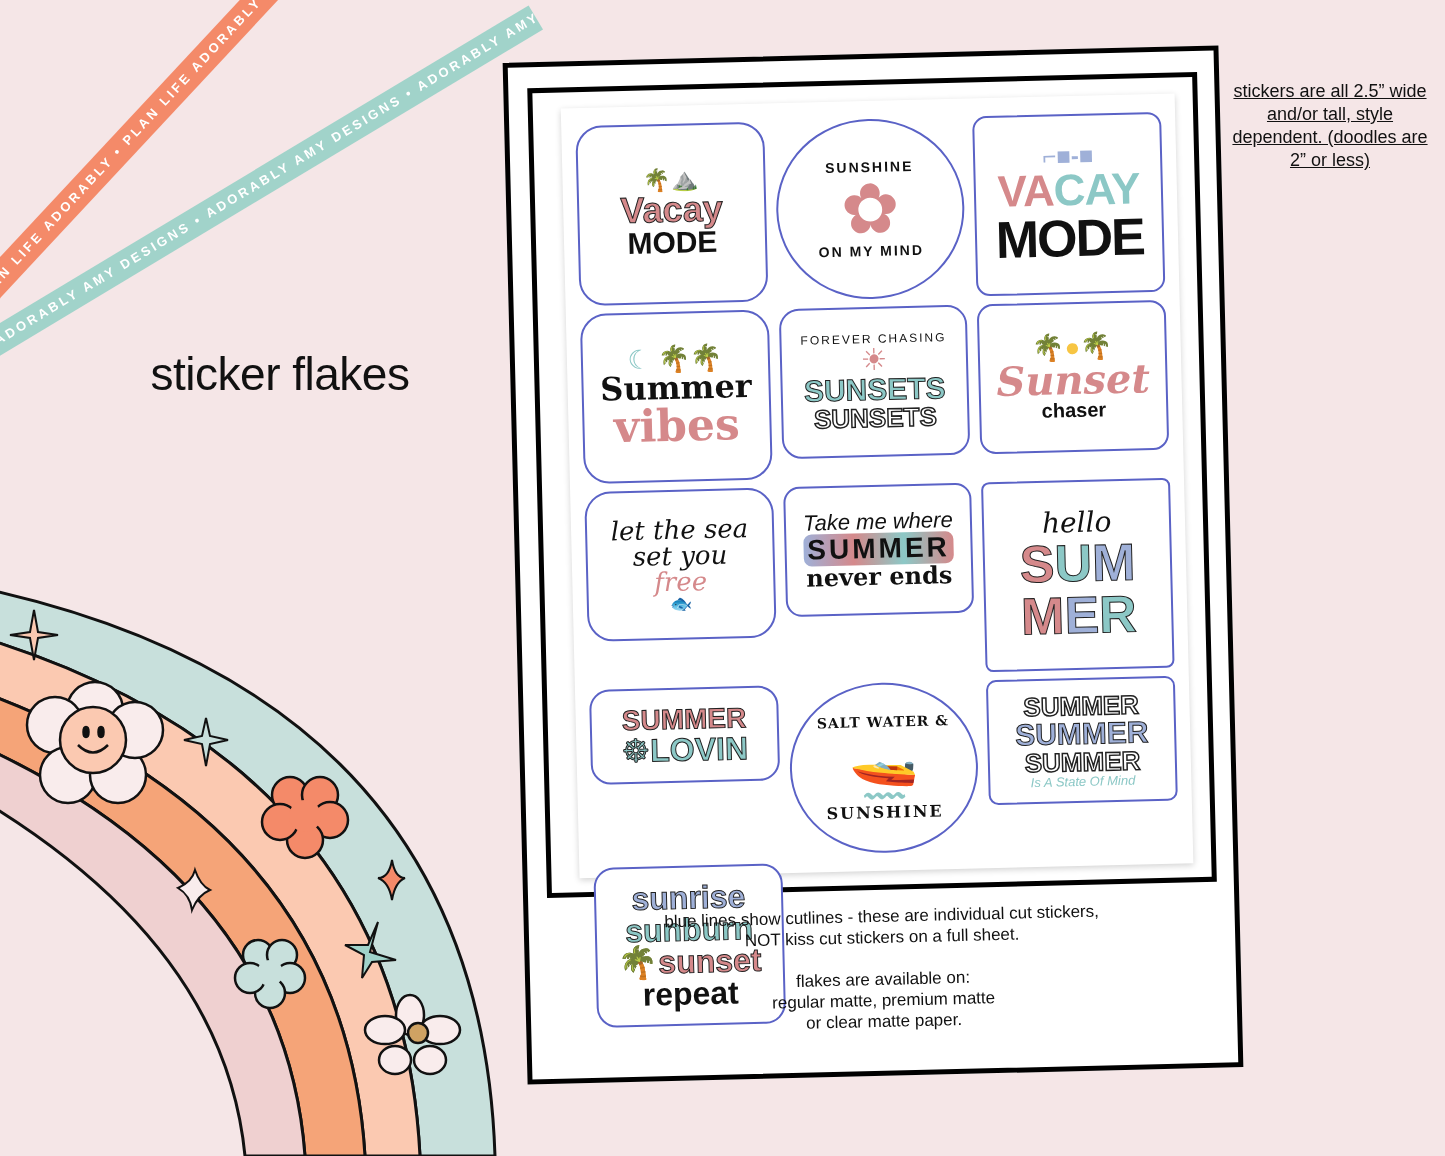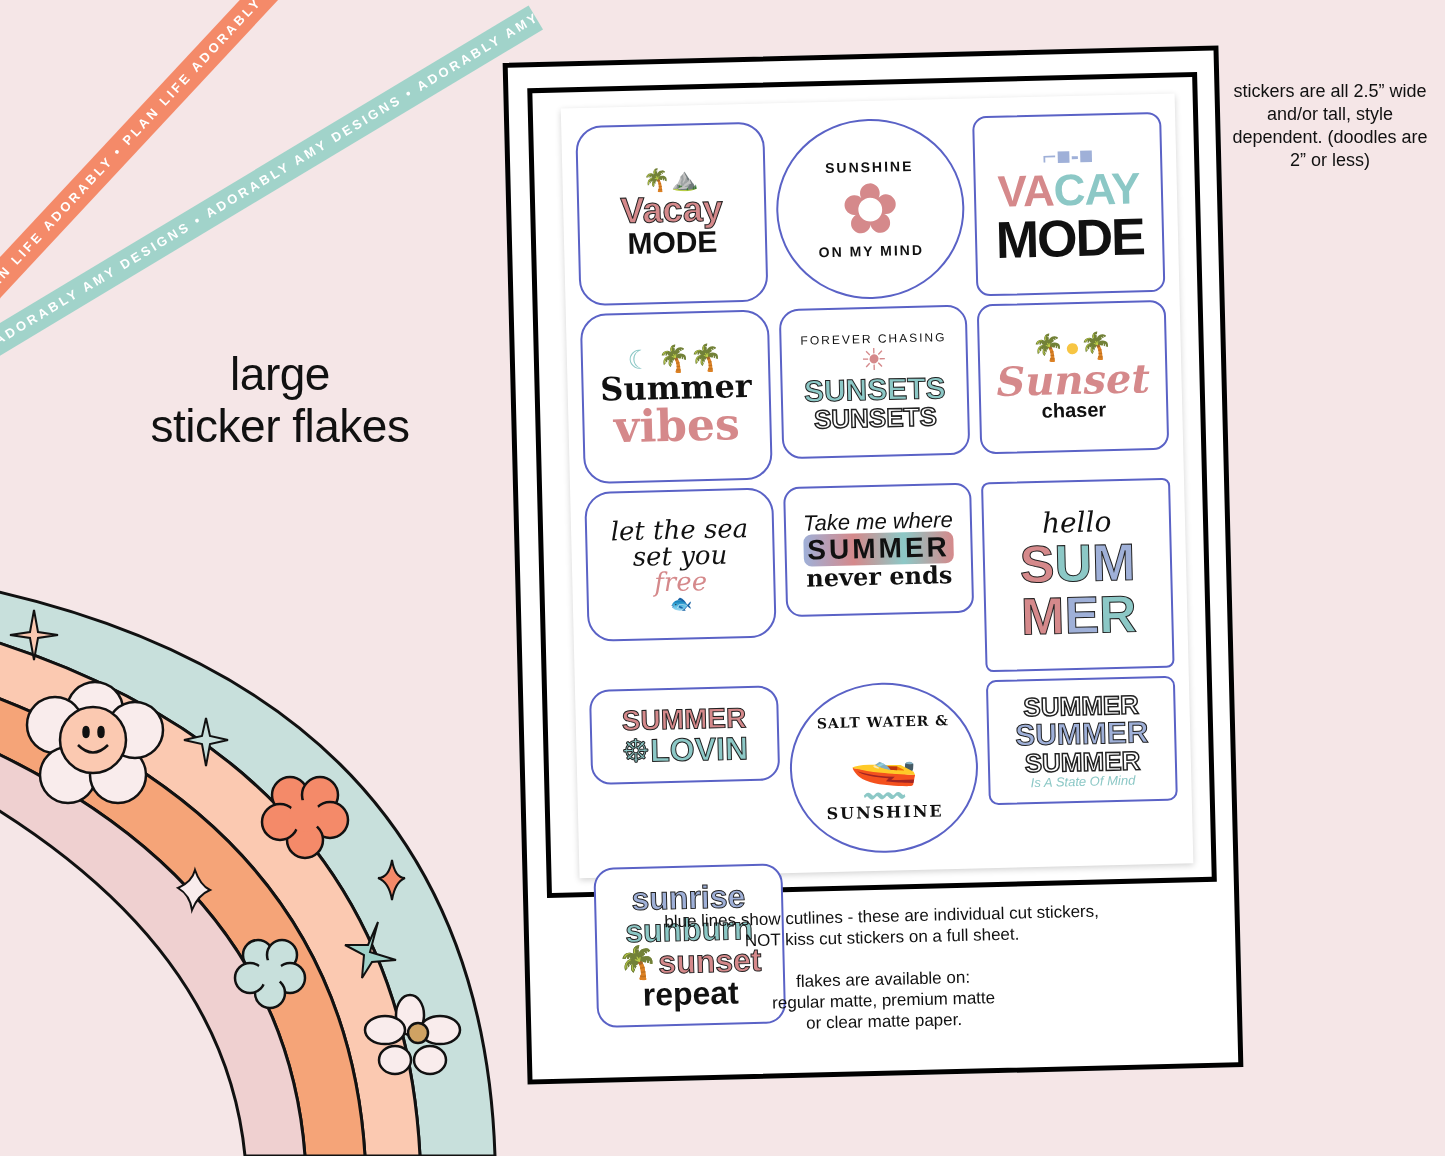--- a/index.html
+++ b/index.html
@@ -102,7 +102,7 @@
     font-size: 18px;
     line-height: 23px;
   }
-  .side-info p { margin-bottom: 12px; }
+  .side-info p { margin-bottom: 12px; text-decoration: underline; }
 </style>
 </head>
 <body>

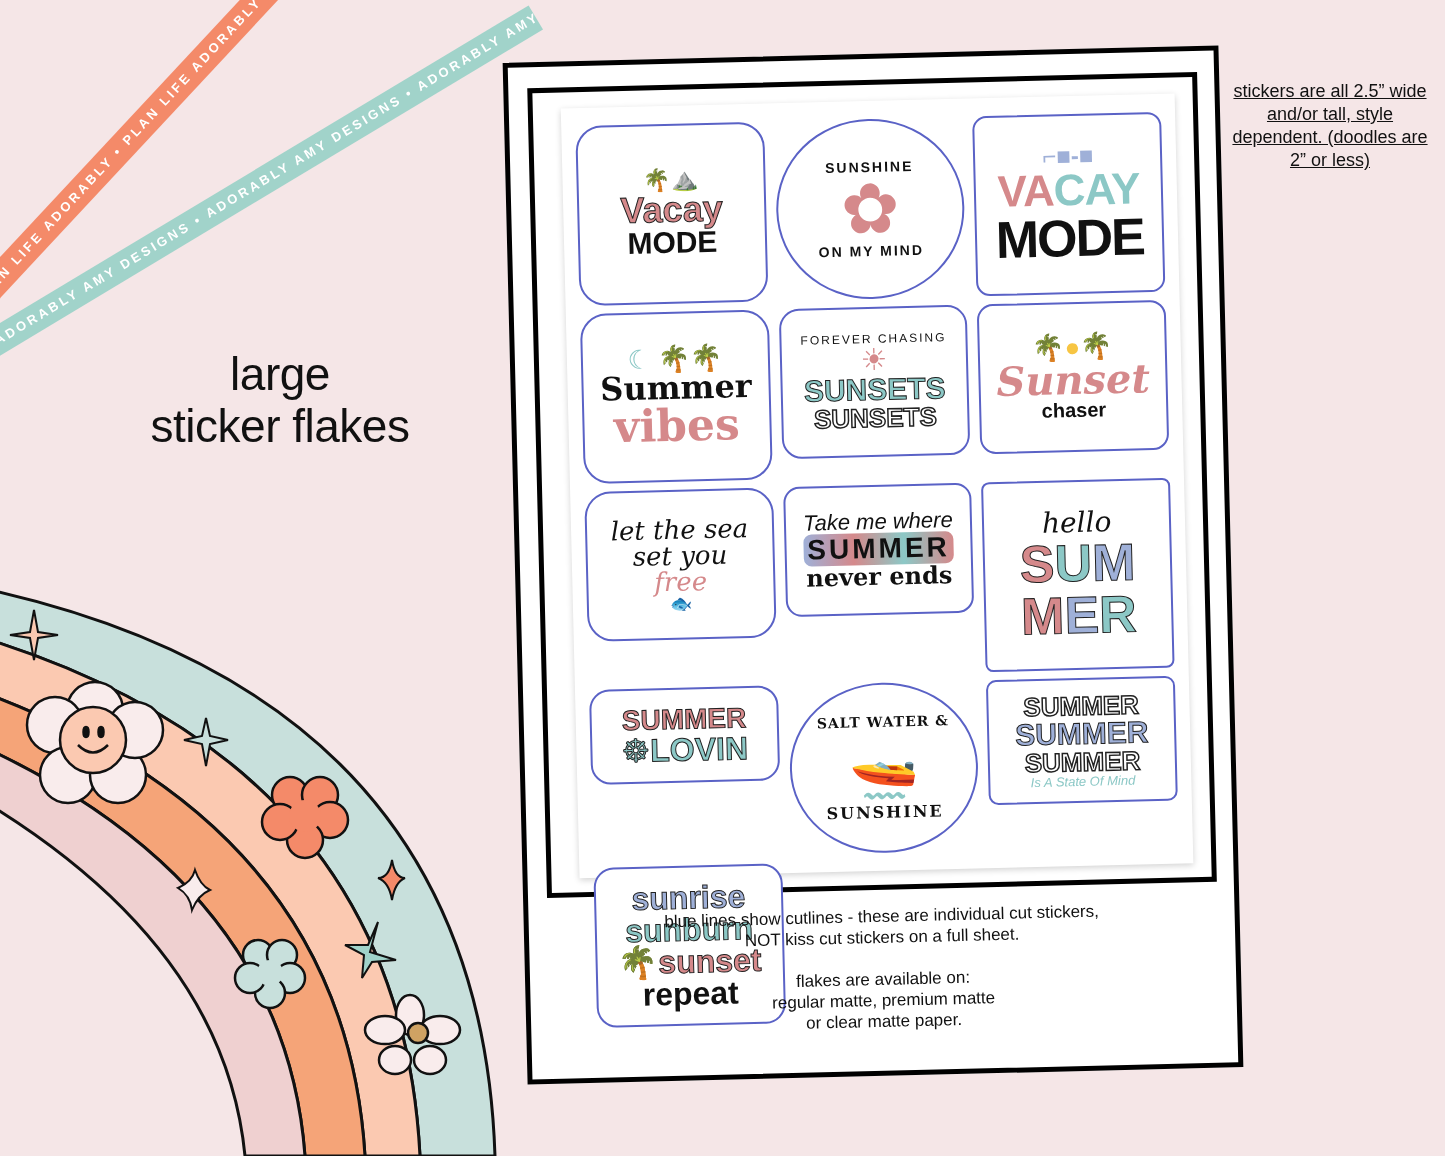--- a/index.html
+++ b/index.html
@@ -111,7 +111,6 @@
 <div class="ribbon teal">ADORABLY AMY DESIGNS • ADORABLY AMY DESIGNS • ADORABLY AMY DESIGNS</div>
 
 <div class="title">
-  <div>large</div>
   <div>sticker flakes</div>
 </div>
 

